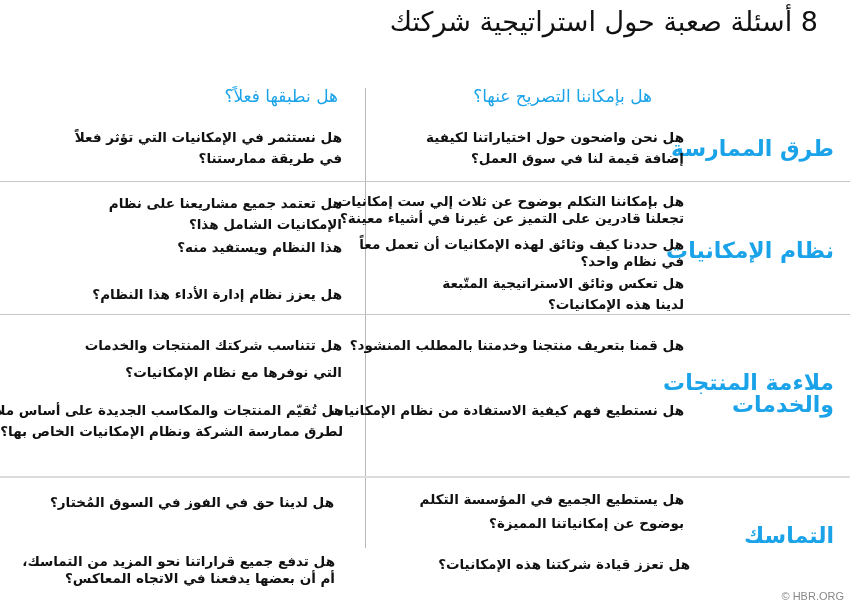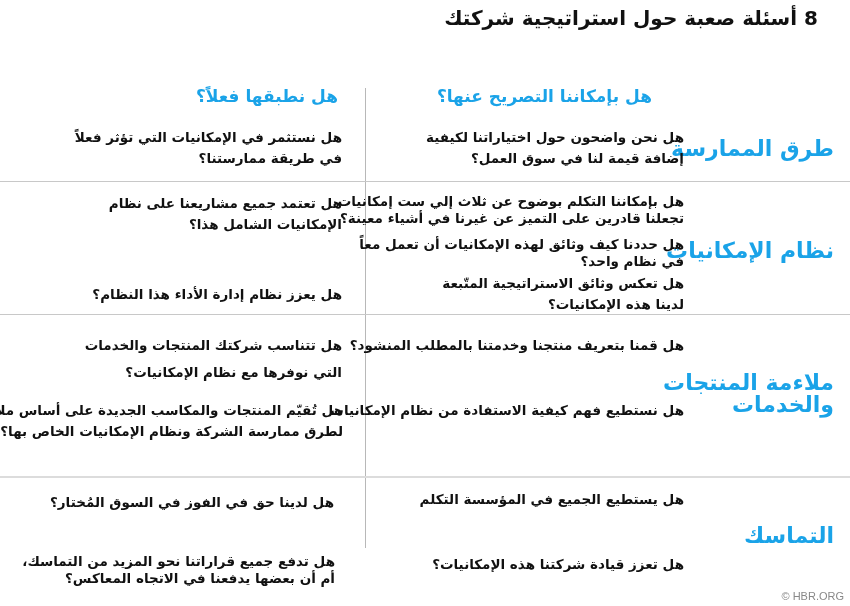--- a/index.html
+++ b/index.html
@@ -8,7 +8,7 @@
 
   .title {
     position: absolute; right: 32px; top: 6px;
-    font-size: 20px; font-weight: bold; color: #111; white-space: nowrap;
+    font-size: 27px; font-weight: normal; color: #111; white-space: nowrap;
     letter-spacing: -0.5px;
   }
 

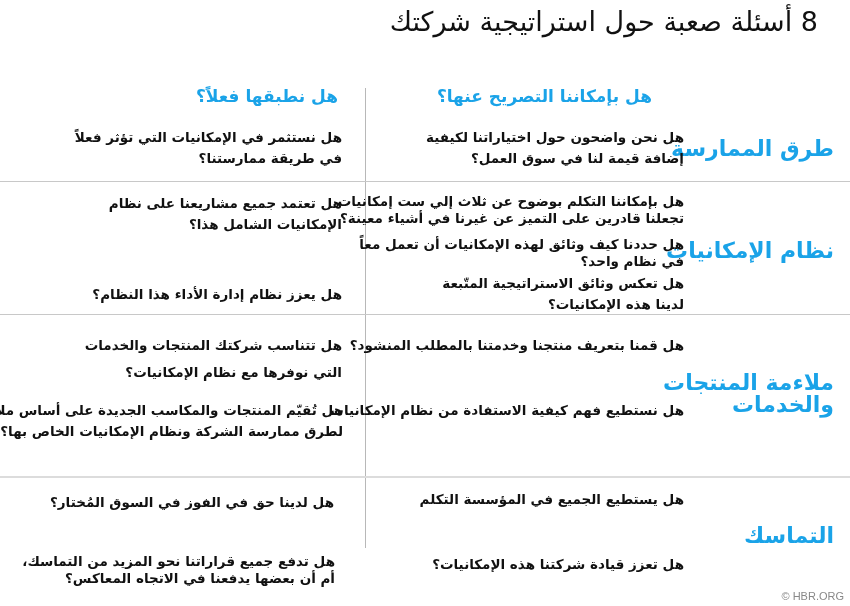--- a/index.html
+++ b/index.html
@@ -13,7 +13,7 @@
   }
 
   .col-head {
-    position: absolute; top: 86px; font-size: 17px; font-weight: bold; color: #1aa3e8; white-space: nowrap;
+    position: absolute; top: 86px; font-size: 17px; font-weight: normal; color: #1aa3e8; white-space: nowrap;
   }
   .col-head.c1 { right: 198px; margin-left: 28px; }
   .col-head.c2 { right: 512px; }

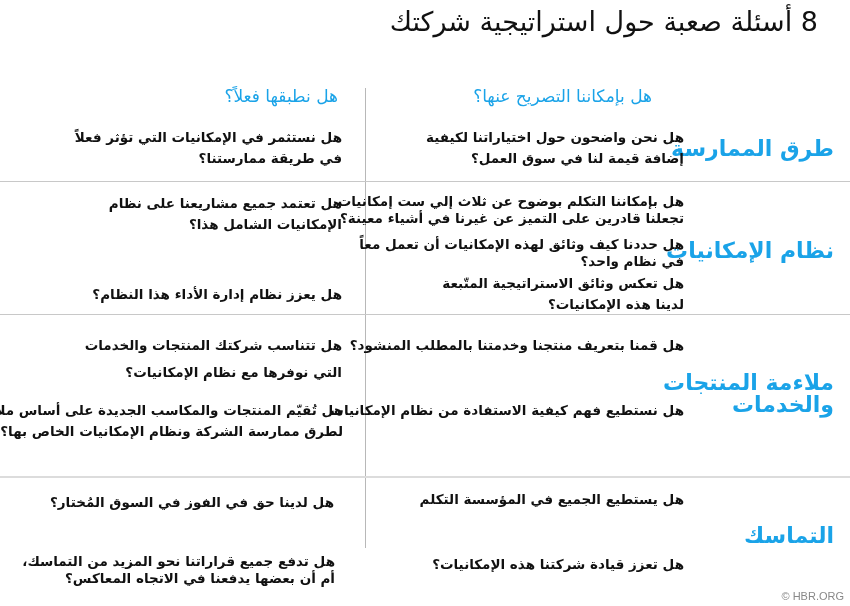--- a/index.html
+++ b/index.html
@@ -80,6 +80,7 @@
   <div>الإمكانيات الشامل هذا؟</div>
 </div>
 <div class="q" style="right:508px; top:237px">
+  <div>هذا النظام ويستفيد منه؟</div>
 </div>
 <div class="q" style="right:508px; top:284px">
   <div>هل يعزز نظام إدارة الأداء هذا النظام؟</div>

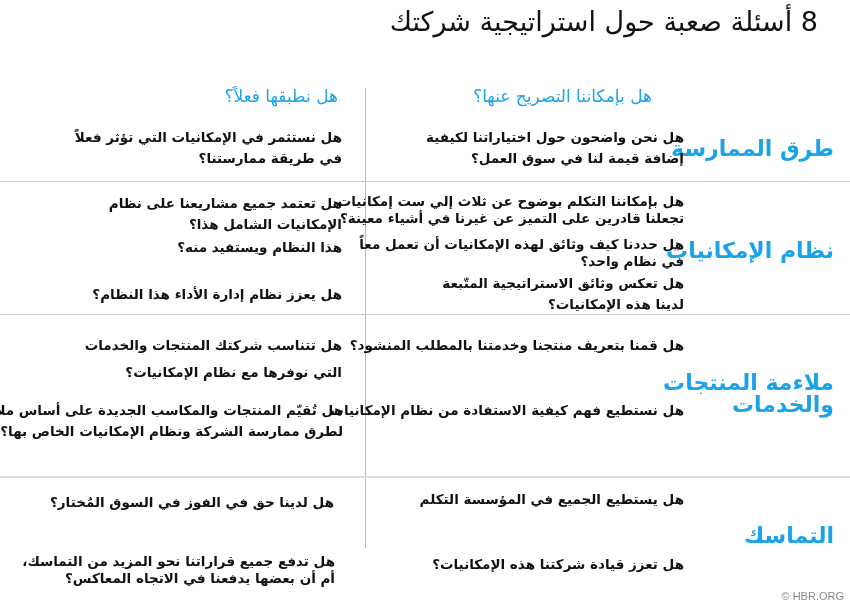--- a/index.html
+++ b/index.html
@@ -108,6 +108,7 @@
 <div class="row-label" style="top:525px">التماسك</div>
 <div class="q" style="right:166px; top:487px; line-height:24px">
   <div>هل يستطيع الجميع في المؤسسة التكلم</div>
+  <div>بوضوح عن إمكانياتنا المميزة؟</div>
 </div>
 <div class="q" style="right:166px; top:554px">
   <div>هل تعزز قيادة شركتنا هذه الإمكانيات؟</div>

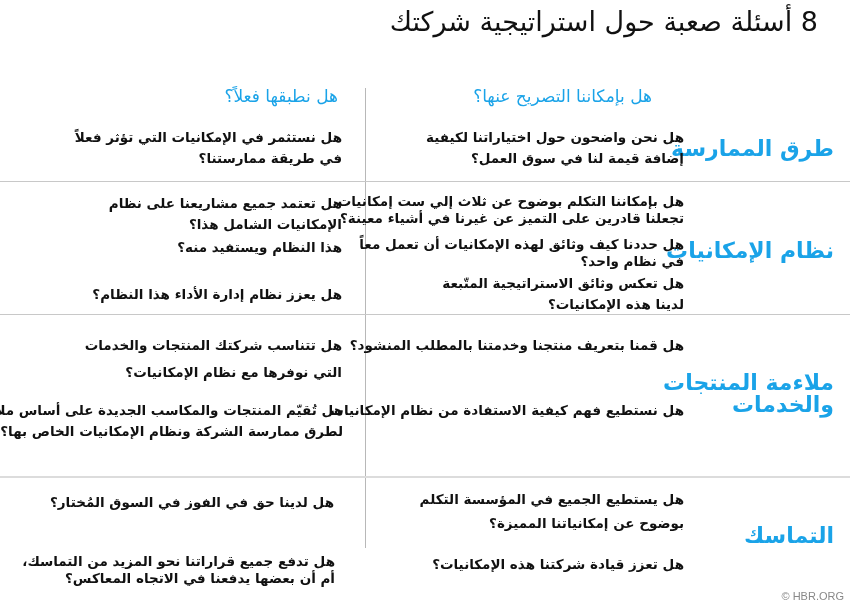--- a/index.html
+++ b/index.html
@@ -110,7 +110,7 @@
   <div>هل يستطيع الجميع في المؤسسة التكلم</div>
   <div>بوضوح عن إمكانياتنا المميزة؟</div>
 </div>
-<div class="q" style="right:166px; top:554px">
+<div class="q" style="right:160px; top:554px">
   <div>هل تعزز قيادة شركتنا هذه الإمكانيات؟</div>
 </div>
 <div class="q" style="right:516px; top:492px">

